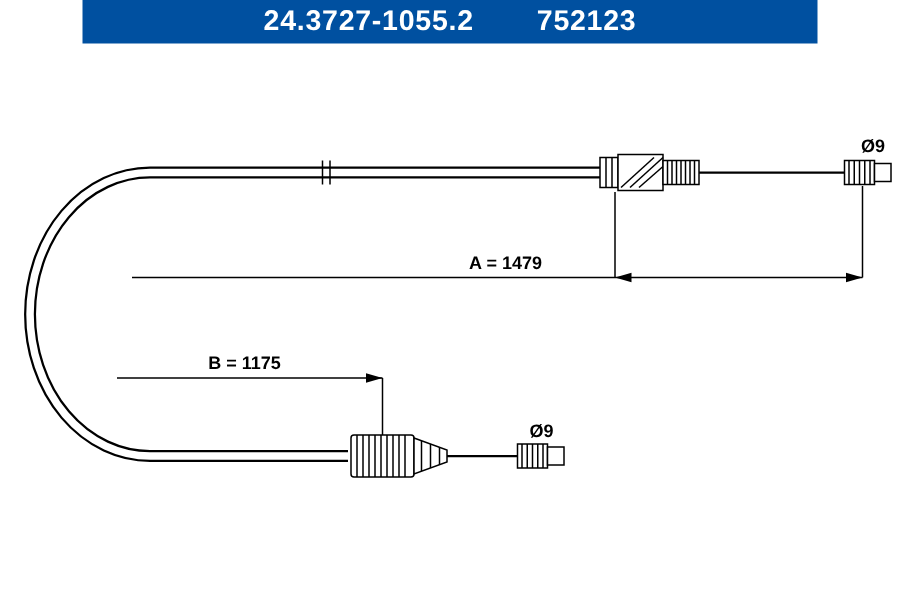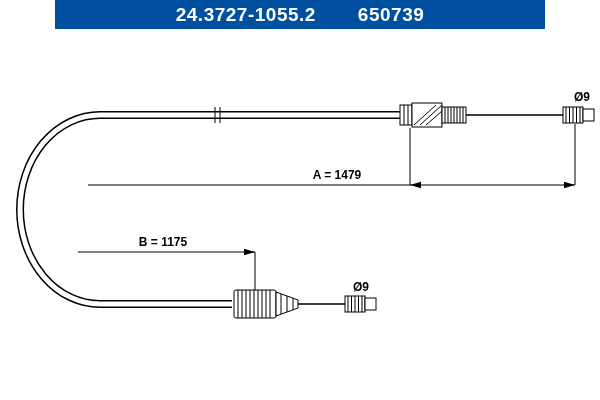--- a/index.html
+++ b/index.html
@@ -46,7 +46,7 @@
 
   <div class="header-bar">
     <span>24.3727-1055.2</span>
-    <span>650739</span>
+    <span>752123</span>
   </div>
 
   <svg class="diagram-svg" width="600" height="400" viewBox="0 0 600 400" xmlns="http://www.w3.org/2000/svg">

